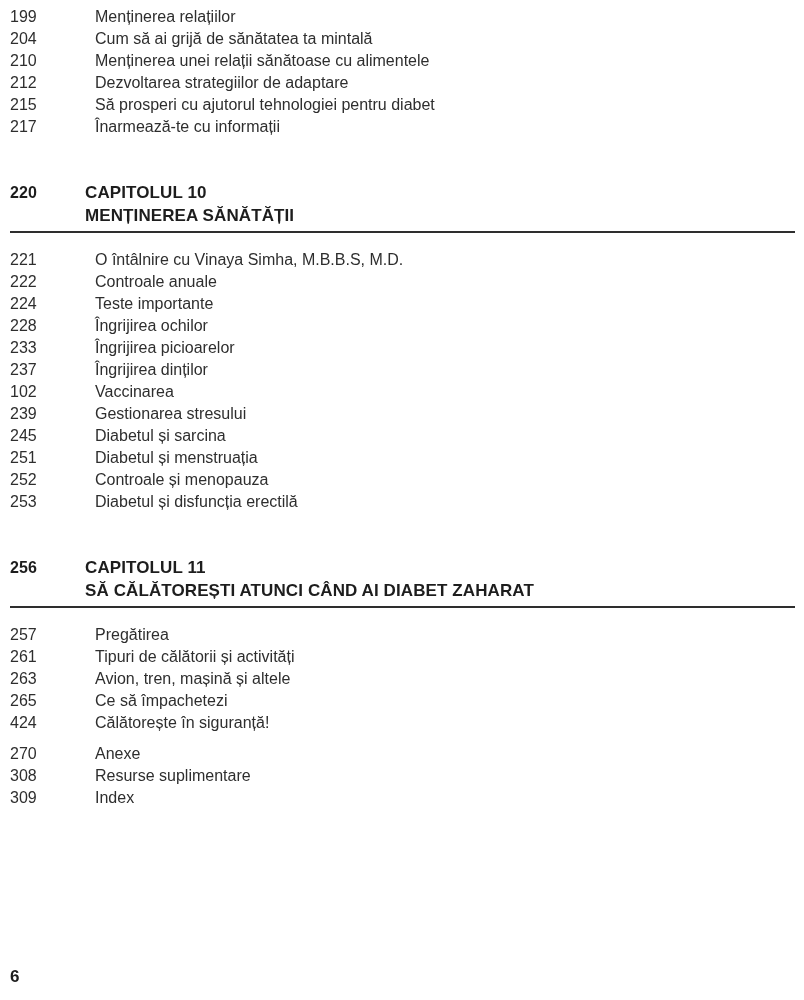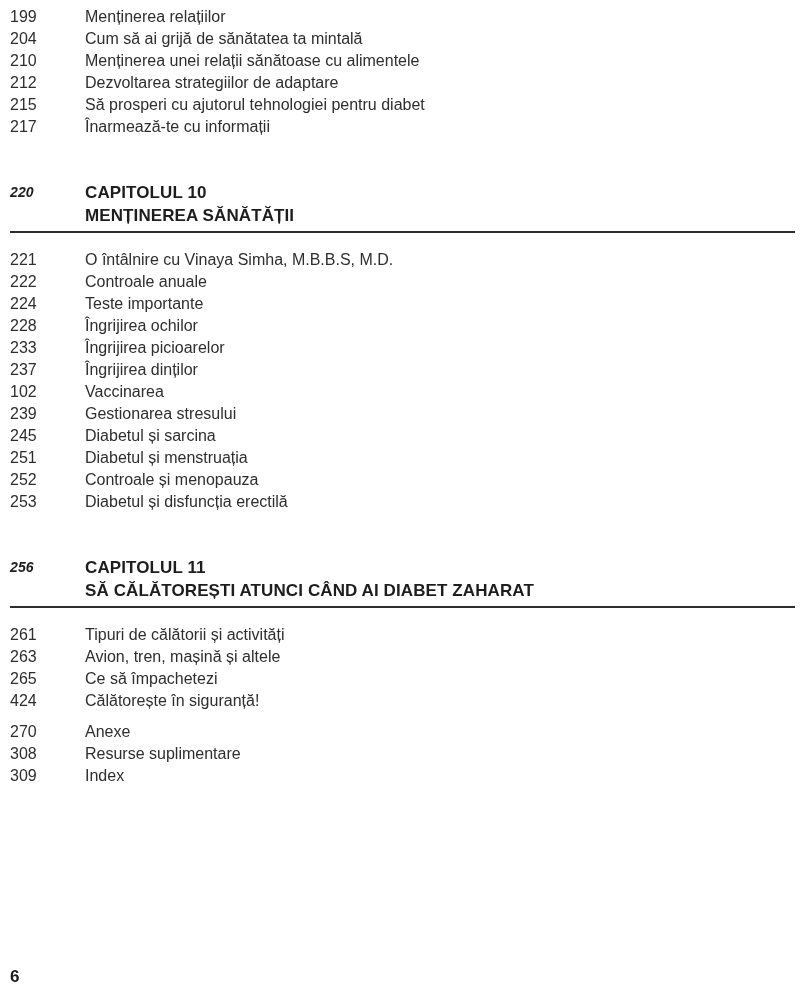--- a/index.html
+++ b/index.html
@@ -21,6 +21,7 @@
     font-size: 16px;
     line-height: 22px;
     color: #2e2e2e;
+    gap: 10px;
   }
   .num {
     width: 75px;

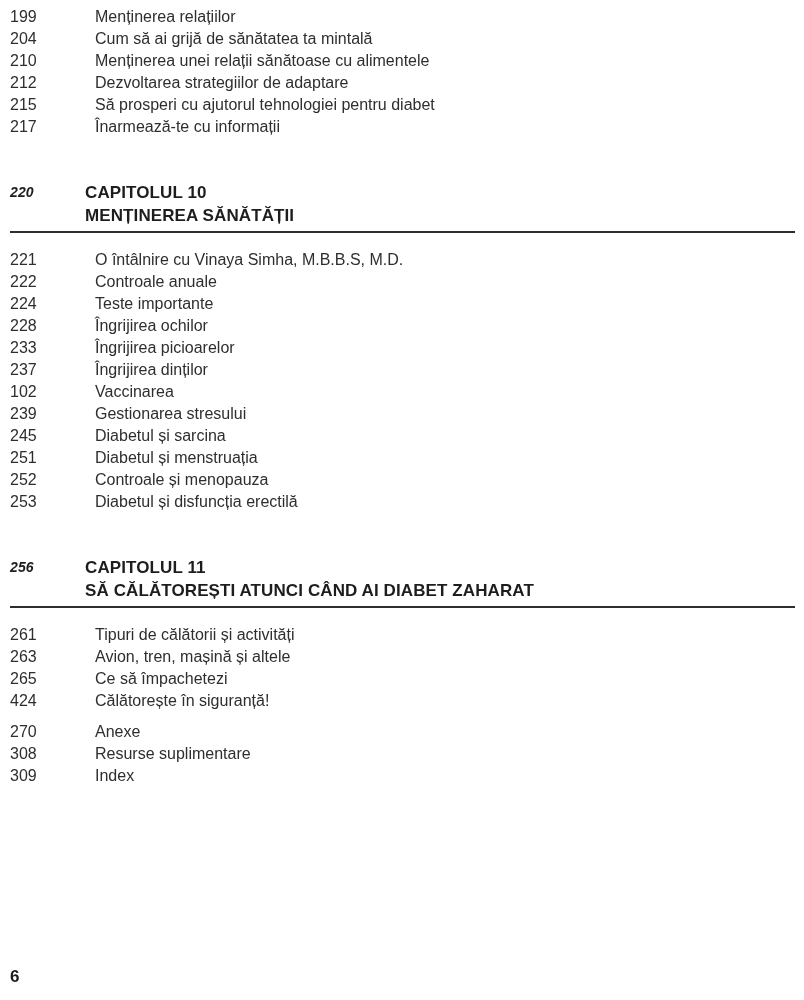--- a/index.html
+++ b/index.html
@@ -42,8 +42,7 @@
     letter-spacing: 0.1px;
   }
   .chapter-head-row .num {
-    font-size: 14px;
-    font-style: italic;
+    font-size: 16px;
   }
   .rule {
     border: none;

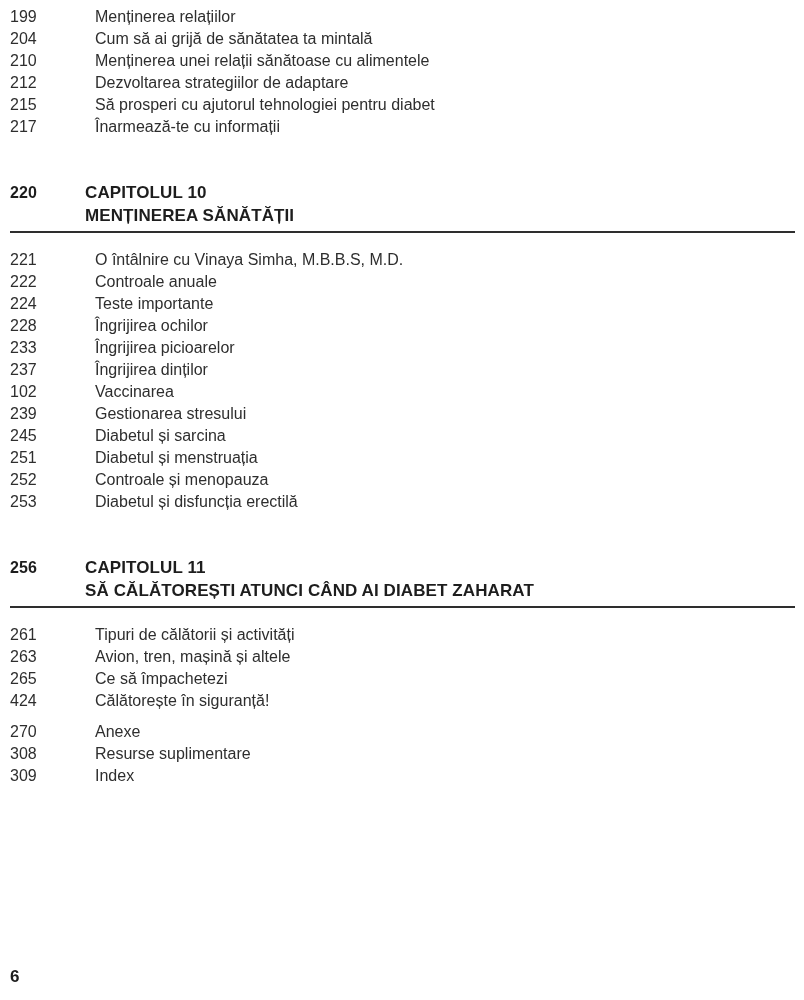--- a/index.html
+++ b/index.html
@@ -159,6 +159,10 @@
       </div>
       <hr class="rule">
       <div class="row">
+        <span class="num">257</span>
+        <span class="title">Pregătirea</span>
+      </div>
+      <div class="row">
         <span class="num">261</span>
         <span class="title">Tipuri de călătorii și activități</span>
       </div>

